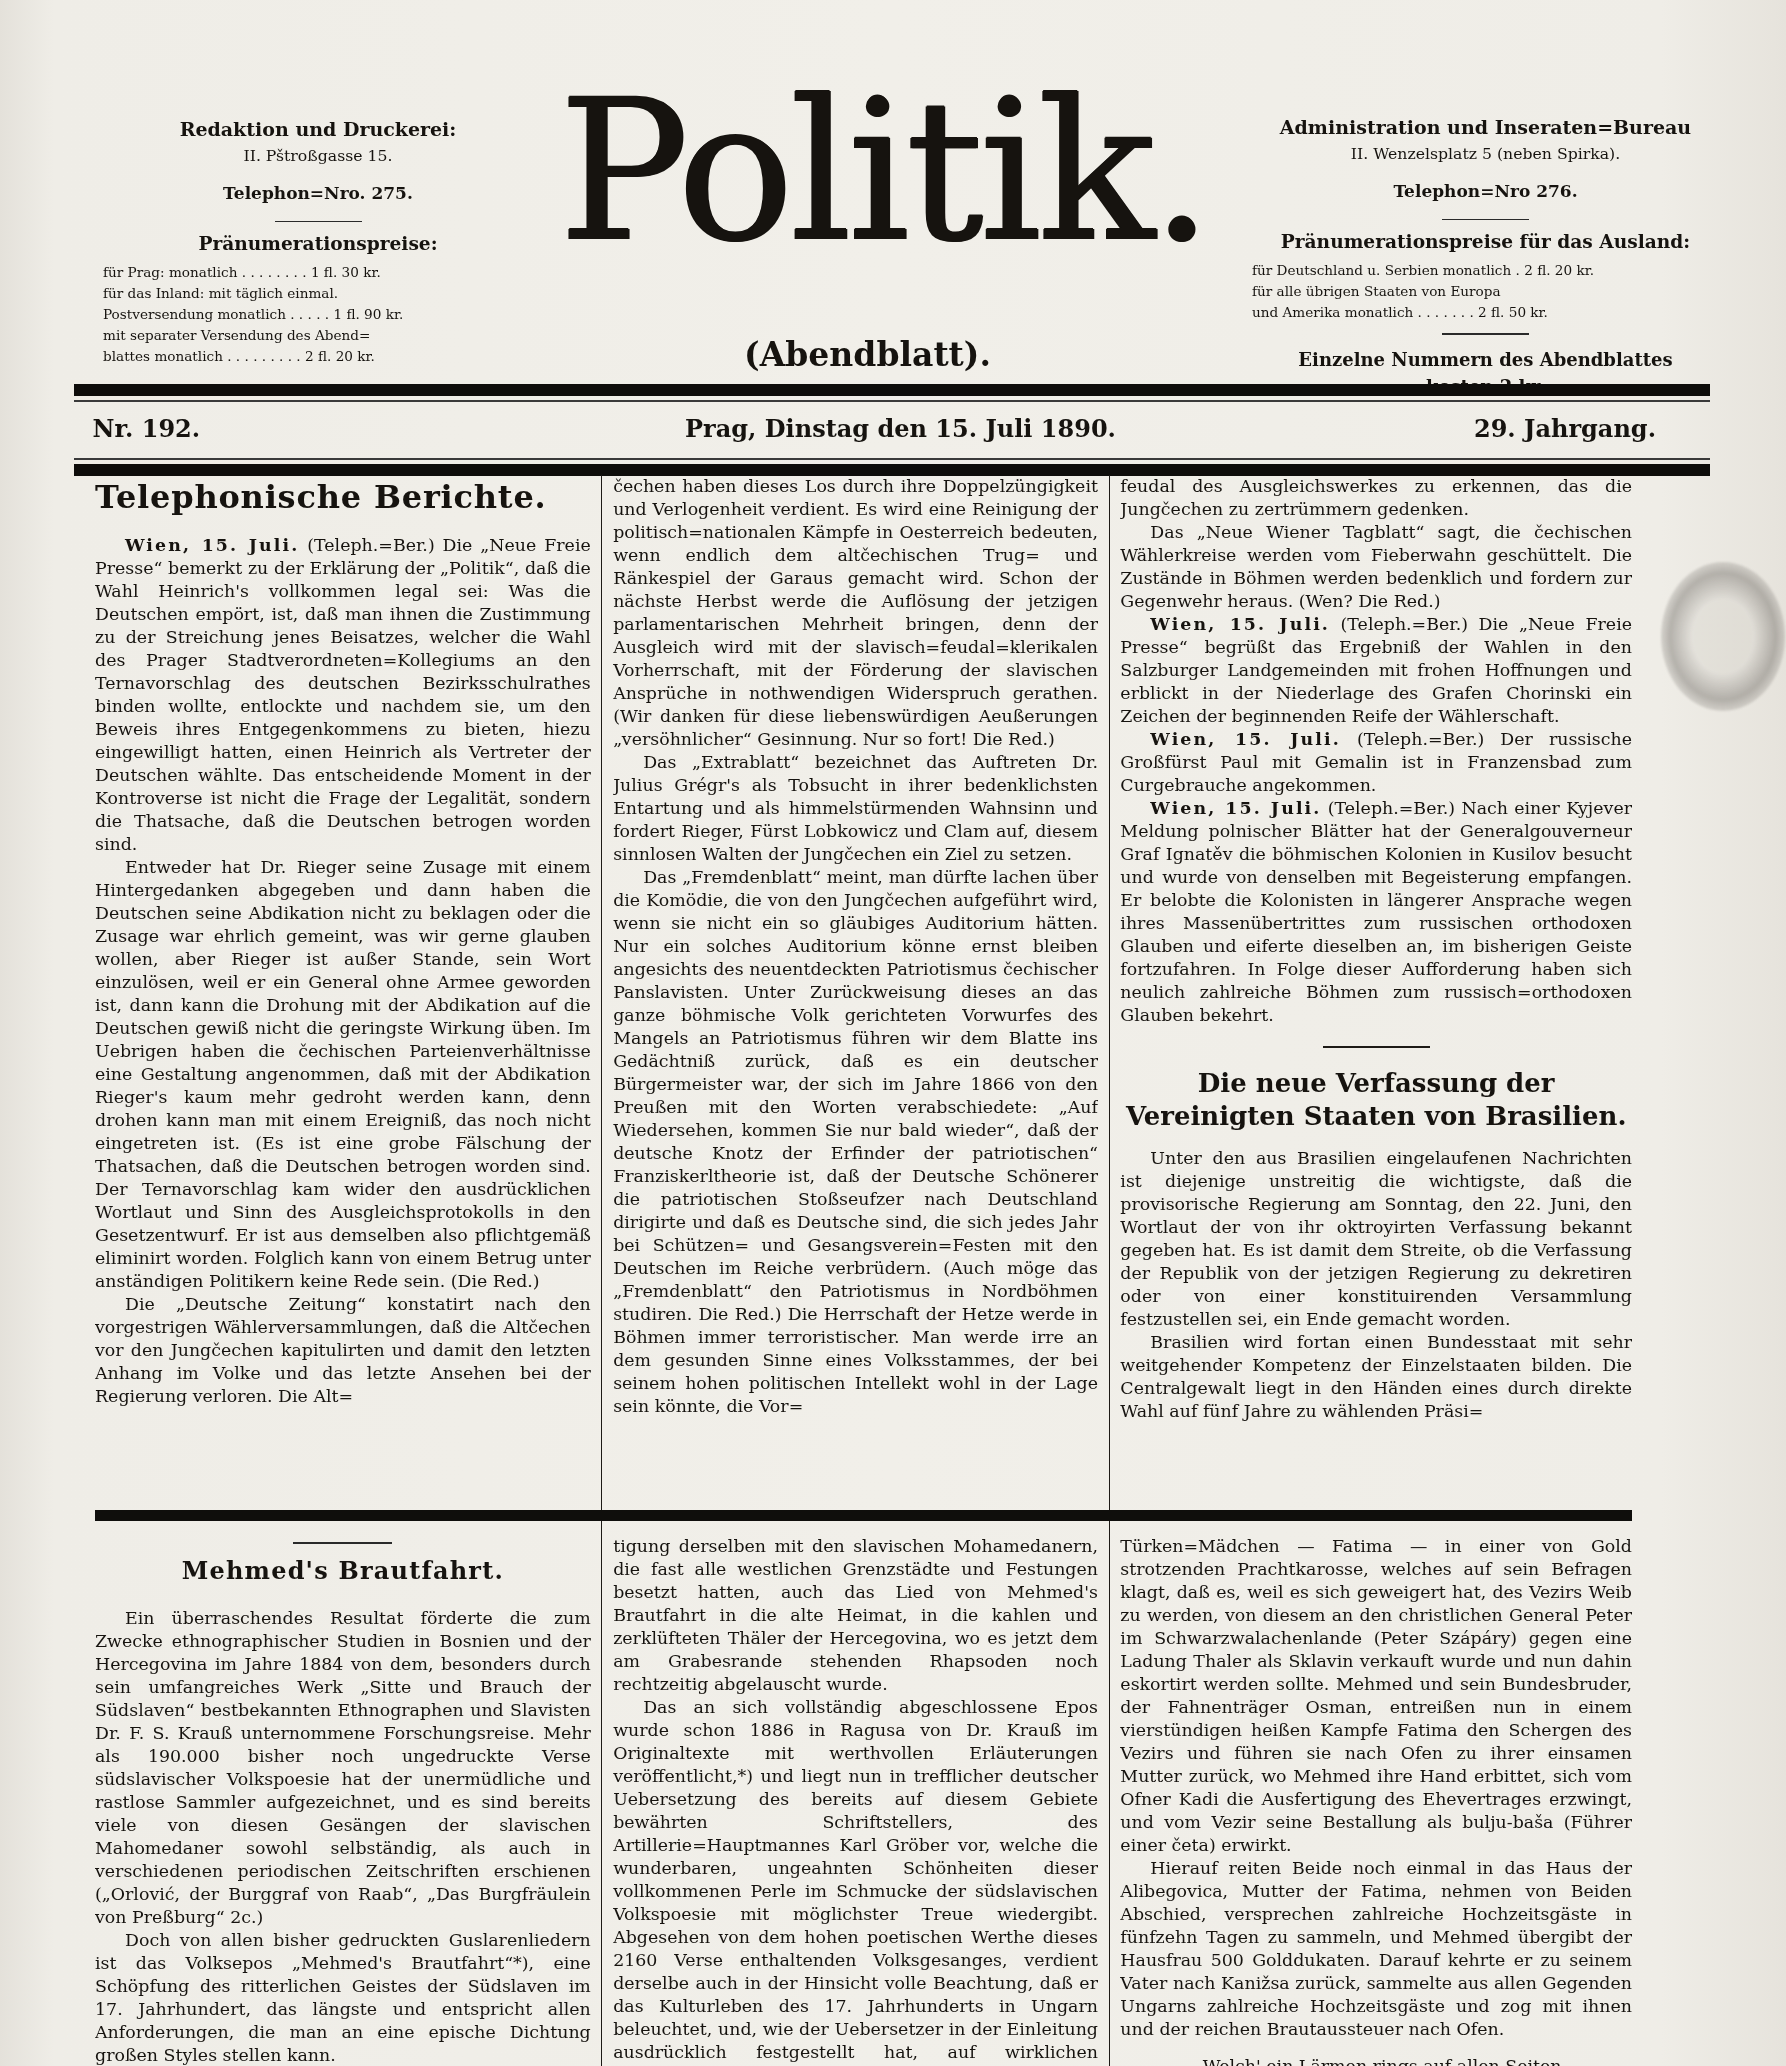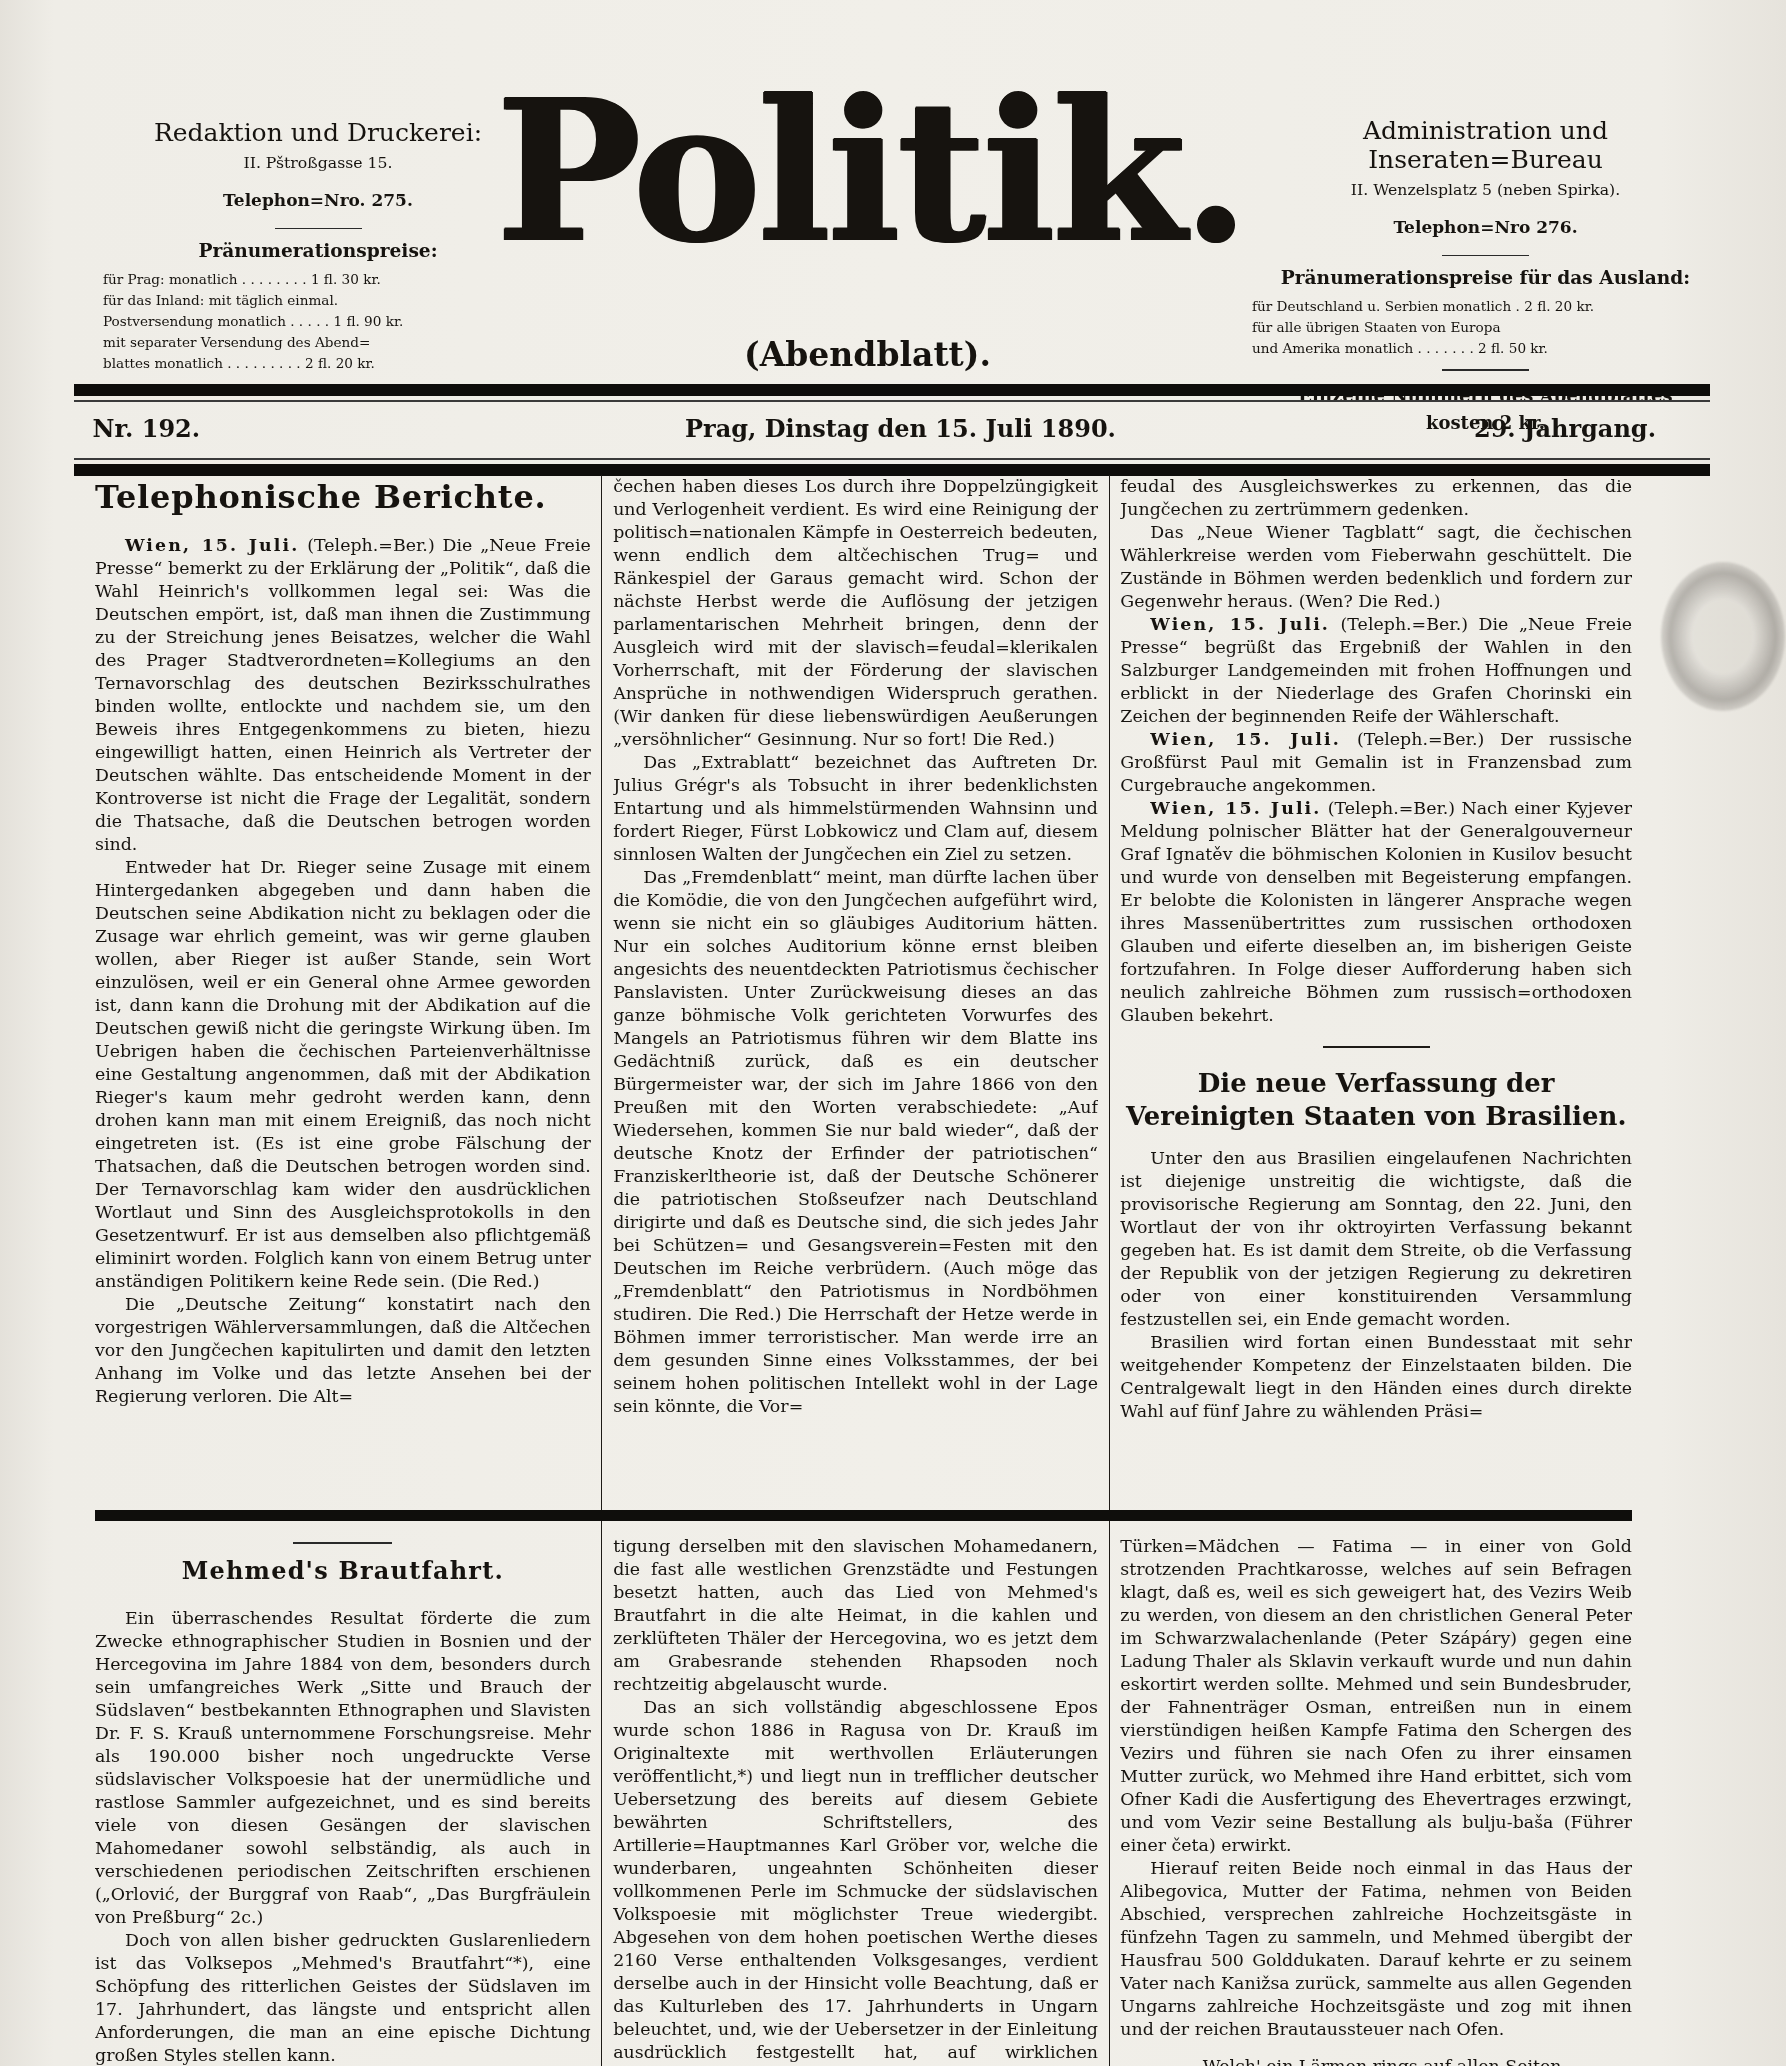--- a/index.html
+++ b/index.html
@@ -11,7 +11,7 @@
   .mast-block{position:absolute;text-align:center;}
   .mast-left{left:103px;top:118px;width:430px;}
   .mast-right{left:1252px;top:116px;width:467px;}
-  .mb-title{font-size:25px;font-weight:normal;margin:0 0 5.8px 0;}
+  .mb-title{font-size:19px;font-weight:bold;margin:0 0 5.8px 0;}
   .mb-line{font-size:15.7px;margin:2.5px 0;}
   .mb-line2{font-size:17px;font-weight:bold;margin:18px 0;}
   .mb-rule{width:87px;height:1.7px;background:#2a2a2a;margin:10.7px auto;}

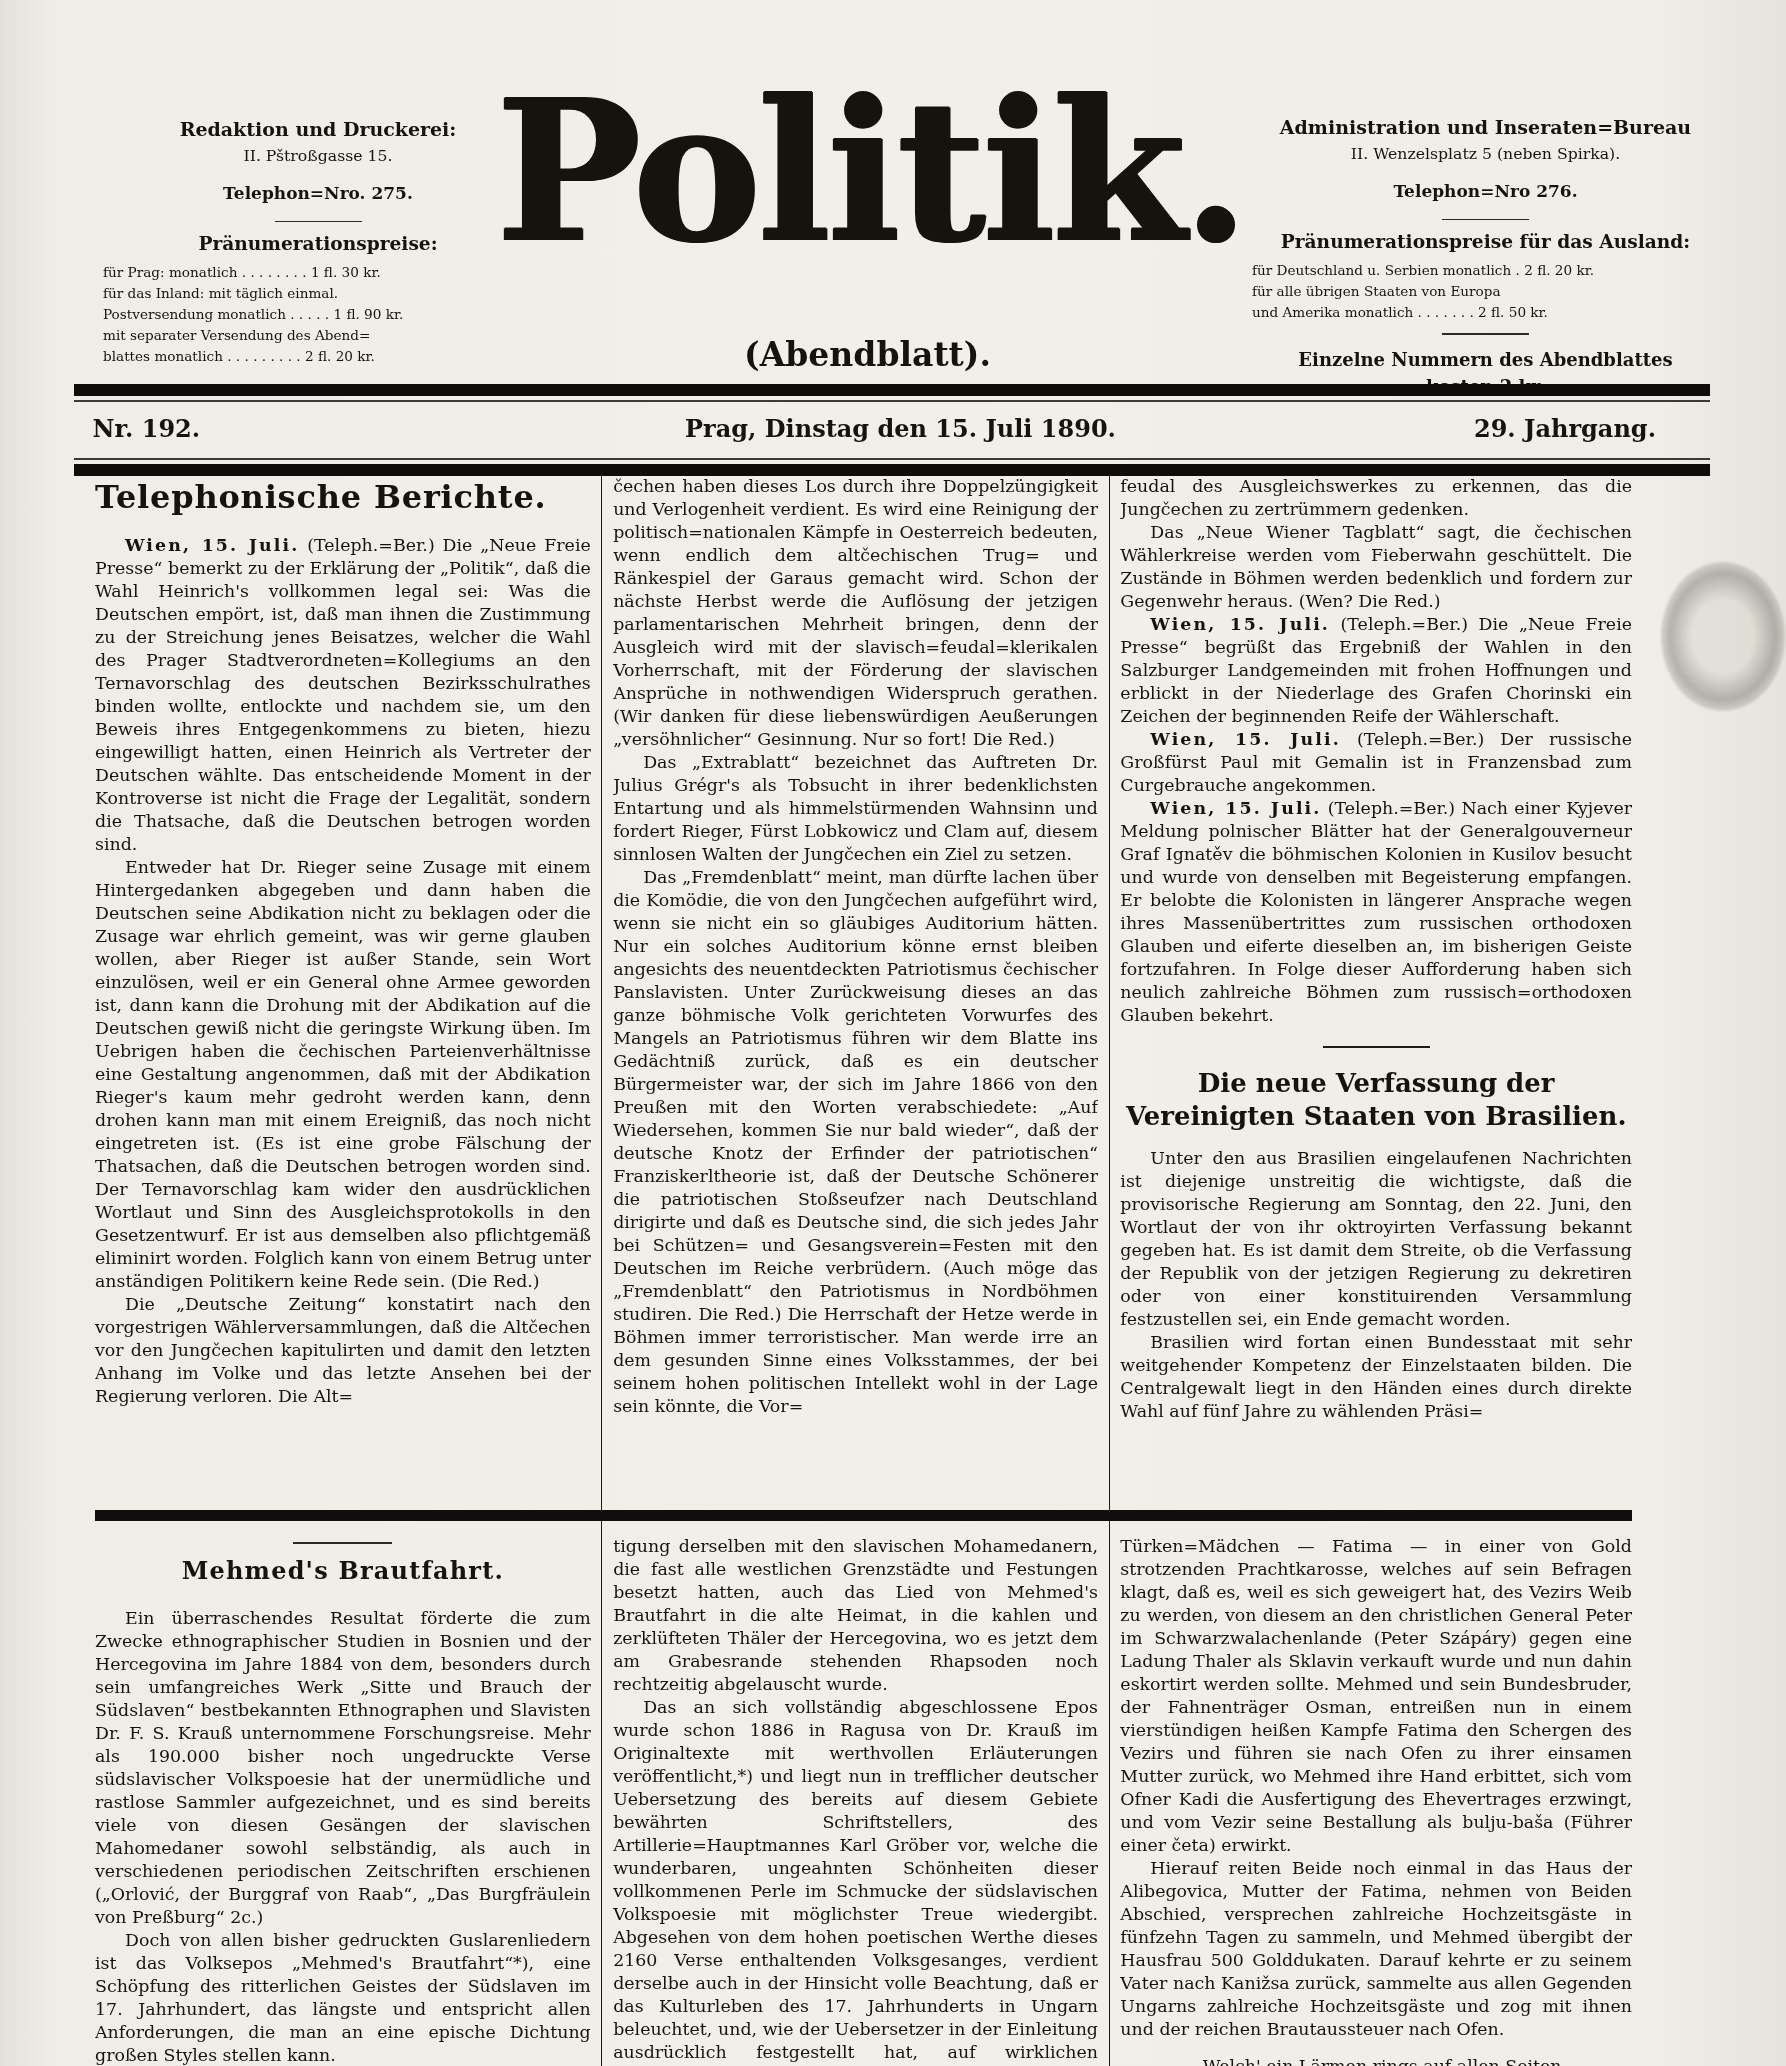--- a/index.html
+++ b/index.html
@@ -18,8 +18,8 @@
   .mb-prices-title{font-size:18.6px;font-weight:bold;margin:4.1px 0 7.4px 0;}
   .mb-price{font-size:13.6px;line-height:1.55;text-align:left;margin:0;}
   .mb-single{font-size:18px;font-weight:bold;line-height:1.5;margin:0;}
-  .paper-title{position:absolute;left:478px;top:74px;width:785px;text-align:center;
-     font-size:194px;font-weight:bold;letter-spacing:-4.1px;line-height:1;
+  .paper-title{position:absolute;left:491px;top:74px;width:785px;text-align:center;
+     font-size:194px;font-weight:normal;letter-spacing:-4.1px;line-height:1;
      text-shadow:1.2px 1.2px 0 #16130f,-0.8px 0.8px 0 #16130f;}
   .paper-subtitle{position:absolute;left:475px;top:335px;width:785px;text-align:center;
      font-size:33px;font-weight:bold;}

